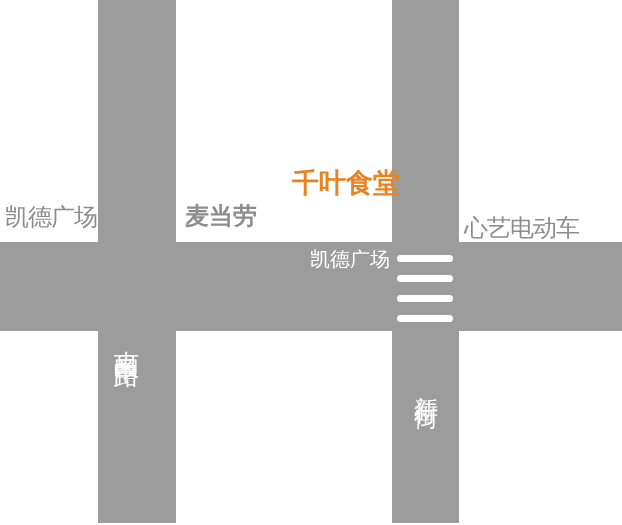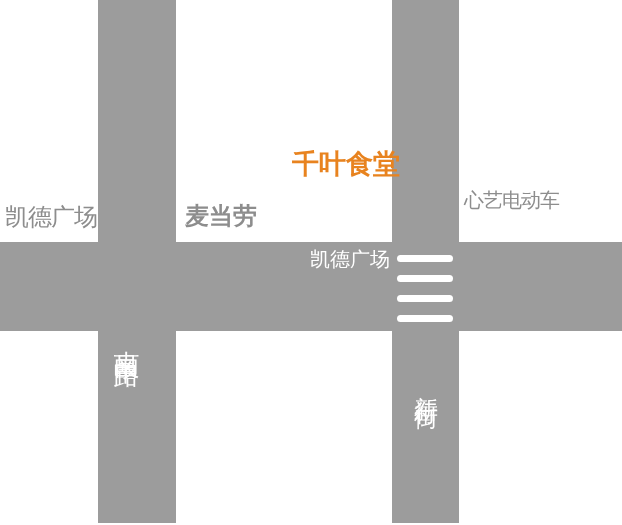--- a/index.html
+++ b/index.html
@@ -100,7 +100,7 @@
   }
   .place-qianye {
     left: 292px;
-    top: 151px;
+    top: 170px;
     font-size: 27px;
     font-weight: bold;
     color: var(--highlight, #e8831f);

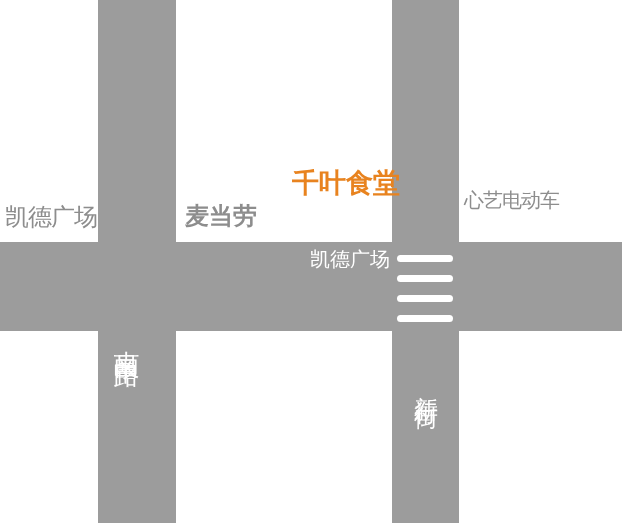--- a/index.html
+++ b/index.html
@@ -108,8 +108,8 @@
   }
   .place-xinyi {
     left: 464px;
-    top: 190px;
-    font-size: 20px;
+    top: 216px;
+    font-size: 24px;
     letter-spacing: -1px;
   }
   .place-zhonghui {

